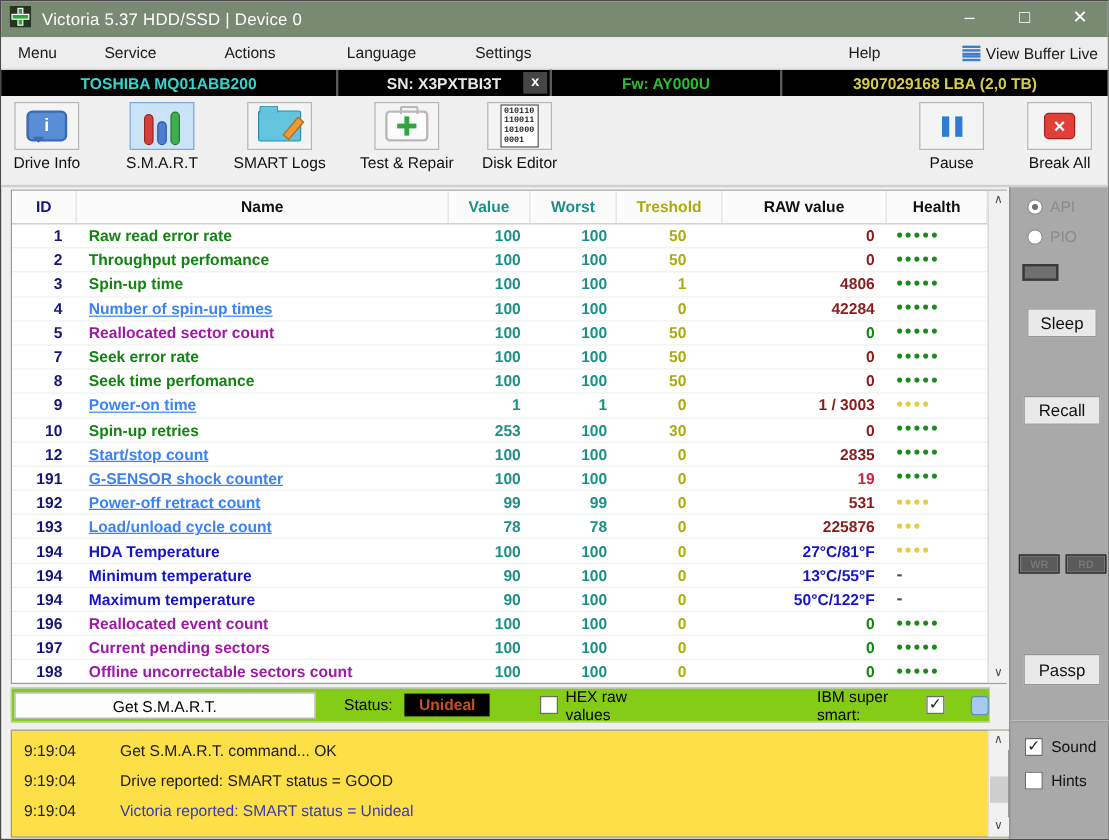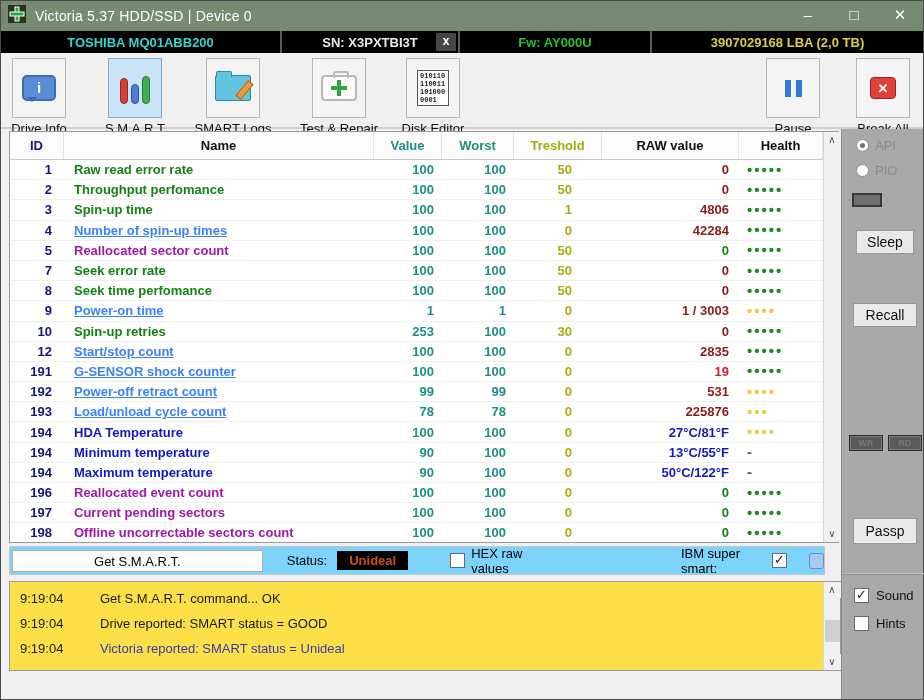--- a/index.html
+++ b/index.html
@@ -146,6 +146,24 @@
     </span>
   </div>
 
+  <div class="menubar">
+    <span class="menu-item mi-menu">Menu</span>
+    <span class="menu-item mi-service">Service</span>
+    <span class="menu-item mi-actions">Actions</span>
+    <span class="menu-item mi-language">Language</span>
+    <span class="menu-item mi-settings">Settings</span>
+    <span class="menu-item mi-help">Help</span>
+    <span class="view-buffer">
+      <span class="list-icon">
+          <i></i>
+          <i></i>
+          <i></i>
+          <i></i>
+          <i></i>
+        </span>
+      <span>View Buffer Live</span>
+    </span>
+  </div>
 
   <div class="drivebar">
     <div class="dseg model">TOSHIBA MQ01ABB200</div>

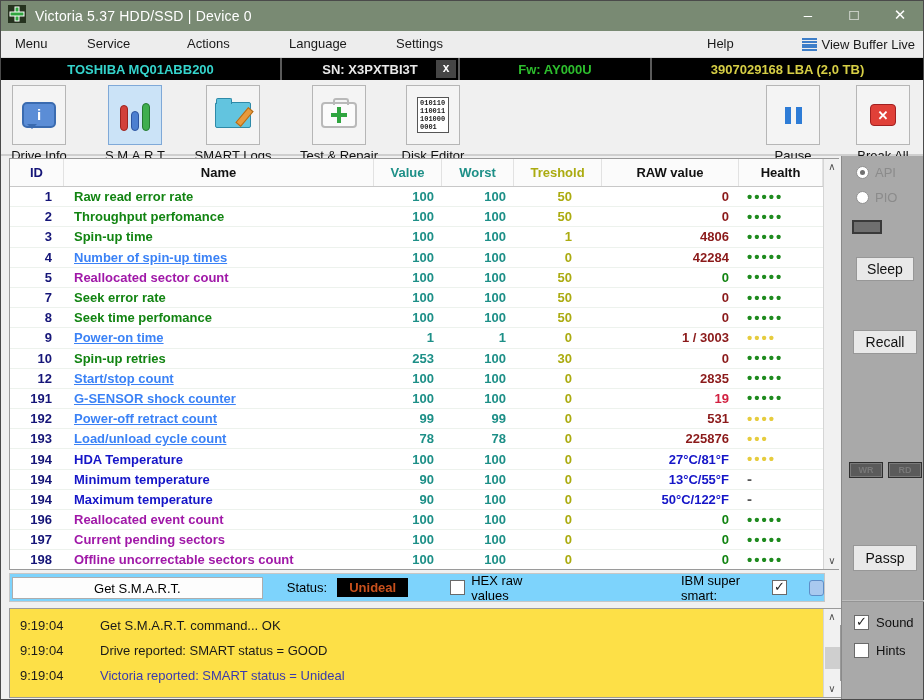--- a/index.html
+++ b/index.html
@@ -33,7 +33,7 @@
   
   .toolbar { height:76px; background:#F0F0F0; border-bottom:2px solid #cfcfcf; display:flex; align-items:flex-start; padding-top:5px; flex:none; }
   .tbtn { display:flex; flex-direction:column; align-items:center; width:72px; flex:none; }
-  .tbtn .ibox { width:54px; height:60px; border:1px solid #b6b6b6; background:#F4F4F4; display:flex; align-items:center; justify-content:center; }
+  .tbtn .ibox { width:54px; height:40px; border:1px solid #b6b6b6; background:#F4F4F4; display:flex; align-items:center; justify-content:center; }
   .tbtn.selected .ibox { background:#CBE3F7; border-color:#7FA9D8; }
   .tbtn .lbl { font-size:13px; margin-top:3px; color:#111; white-space:nowrap; }
   .t-driveinfo{margin-left:2px;} .t-smart{margin-left:24px;} .t-logs{margin-left:26px;} .t-test{margin-left:34px;} .t-disk{margin-left:22px;}

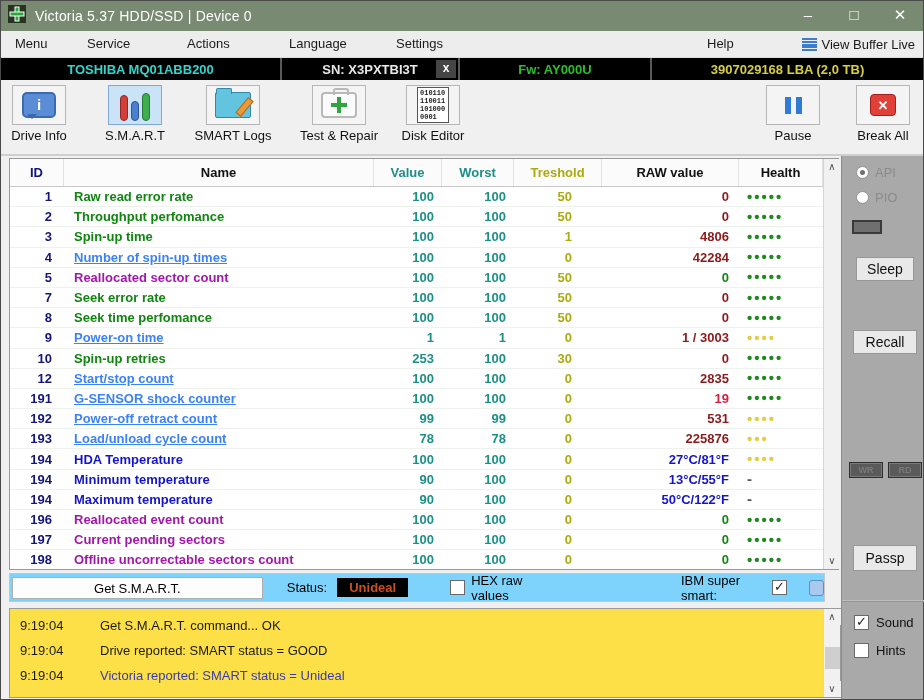--- a/index.html
+++ b/index.html
@@ -92,7 +92,7 @@
   .log-thumb { position:absolute; top:40%; left:1px; width:15px; height:22px; background:#CFCFCF; }
 
   
-  .statusbar { margin:3px 0 0 8px; width:816px; height:29px; background:#7dd3fc; border:1px solid #c6c6c6; display:flex; align-items:center; font-size:13px; }
+  .statusbar { margin:3px 0 0 8px; width:816px; height:29px; background:#84cc16; border:1px solid #c6c6c6; display:flex; align-items:center; font-size:13px; }
   .get-smart { width:288px; height:22px; margin-left:2px; border:1px solid #adadad; background:#FDFDFD; text-align:center; line-height:21px; }
   .status-label { margin-left:24px; }
   .unideal { margin-left:10px; background:#000; color:#C8501C; font-weight:bold; padding:2px 12px; }

